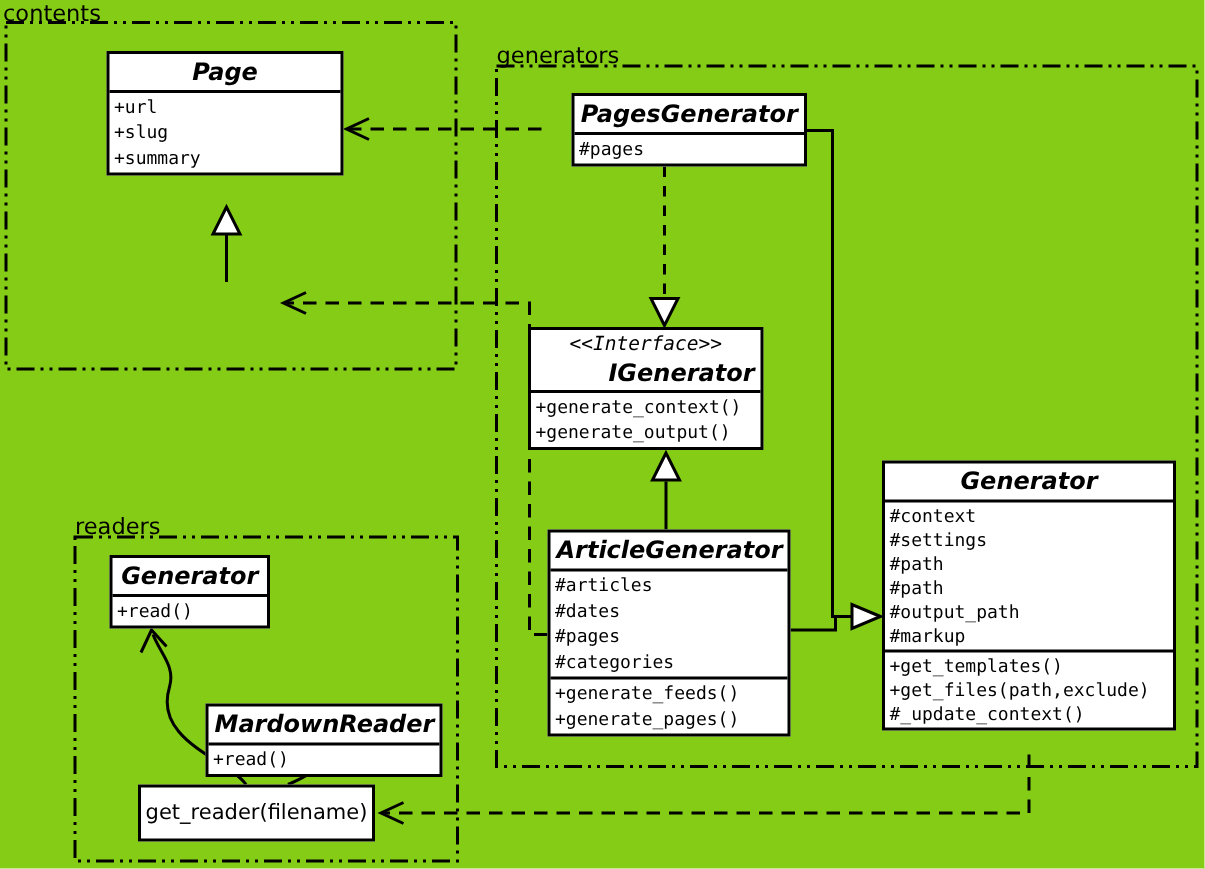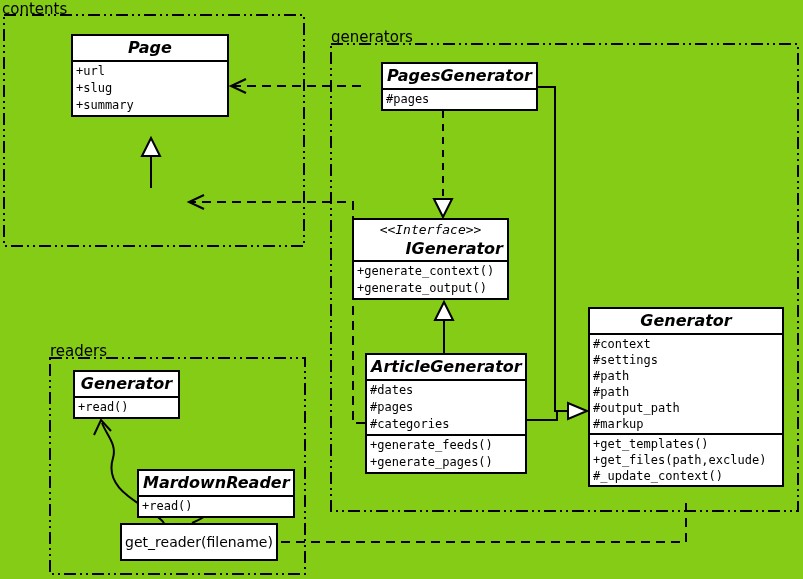--- a/index.html
+++ b/index.html
@@ -140,6 +140,7 @@
   <div class="uml-class" id="cls-artgen">
     <div class="uml-title">ArticleGenerator</div>
     <div class="uml-sec">
+      <div class="uml-row">#articles</div>
       <div class="uml-row">#dates</div>
       <div class="uml-row">#pages</div>
       <div class="uml-row">#categories</div>

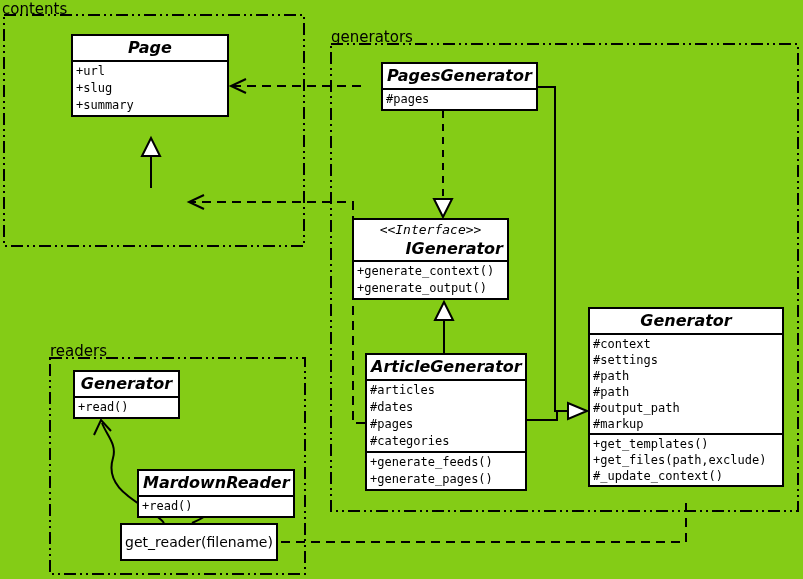--- a/index.html
+++ b/index.html
@@ -42,7 +42,7 @@
   #cls-gen{left:588px;top:307px;width:196px;}
   #cls-rst{left:73px;top:370px;width:107px;}
   #cls-mardown{left:137px;top:431px;width:158px;margin-top:38px;}
-  #box-getreader{left:92px;top:523px;width:158px;height:38px;margin-left:28px;}
+  #box-getreader{left:92px;top:523px;width:158px;height:38px;}
   #lbl-contents{left:2px;top:1px;}
   #lbl-generators{left:331px;top:29px;}
   #lbl-readers{left:50px;top:343px;}

